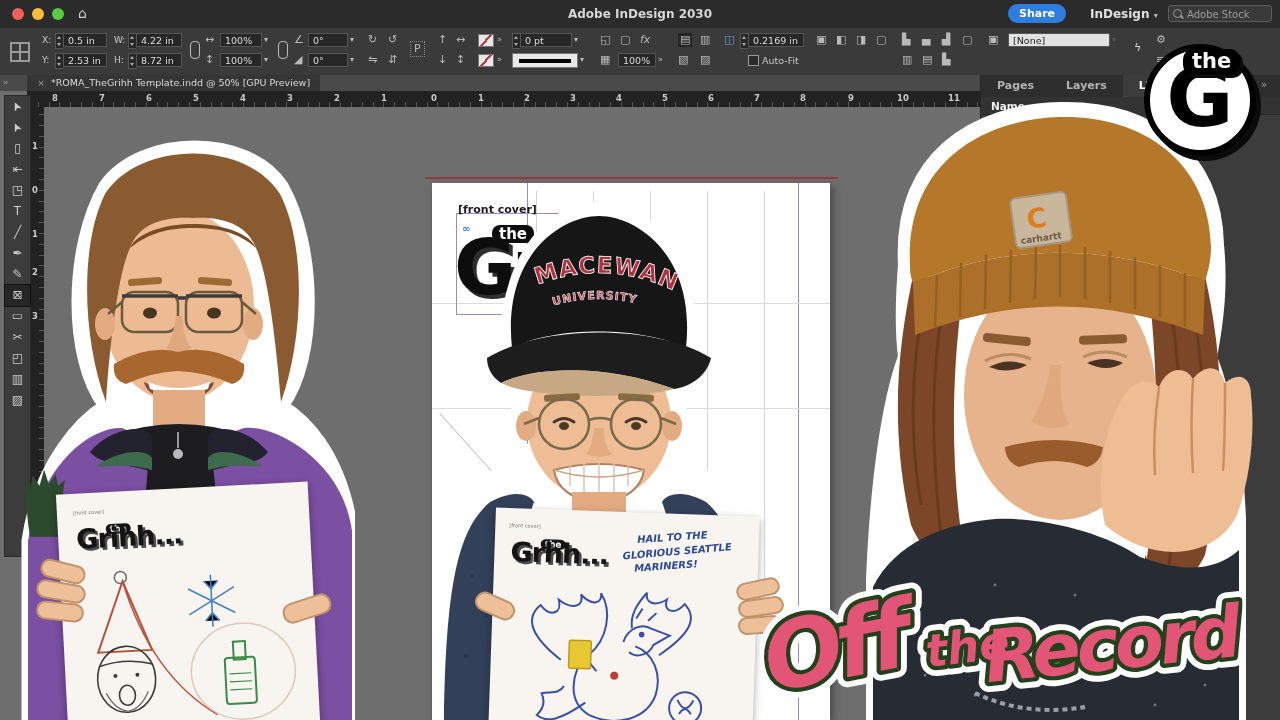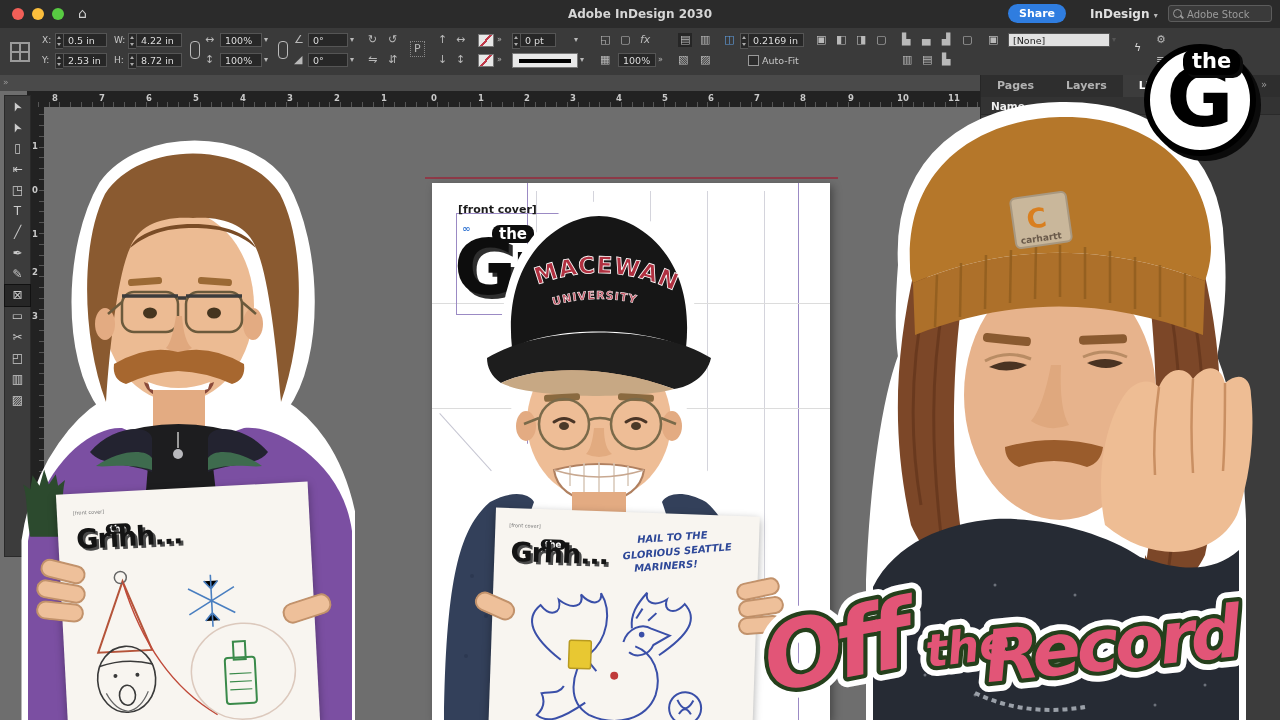--- a/index.html
+++ b/index.html
@@ -162,7 +162,7 @@
     <div class="abs swatch" style="left:478px;top:26px;"></div>
     <div class="abs caret" style="left:497px;top:27px;">»</div>
     <div class="abs stp" style="left:512px;top:5px;"></div>
-    <div class="abs fld" style="left:520px;top:5px;width:36px;">0 pt</div>
+    <div class="abs fld" style="left:520px;top:5px;width:52px;">0 pt</div>
     <div class="abs caret" style="left:574px;top:7px;">▾</div>
     <div class="abs strokestyle" style="left:512px;top:25px;">
         <i></i>

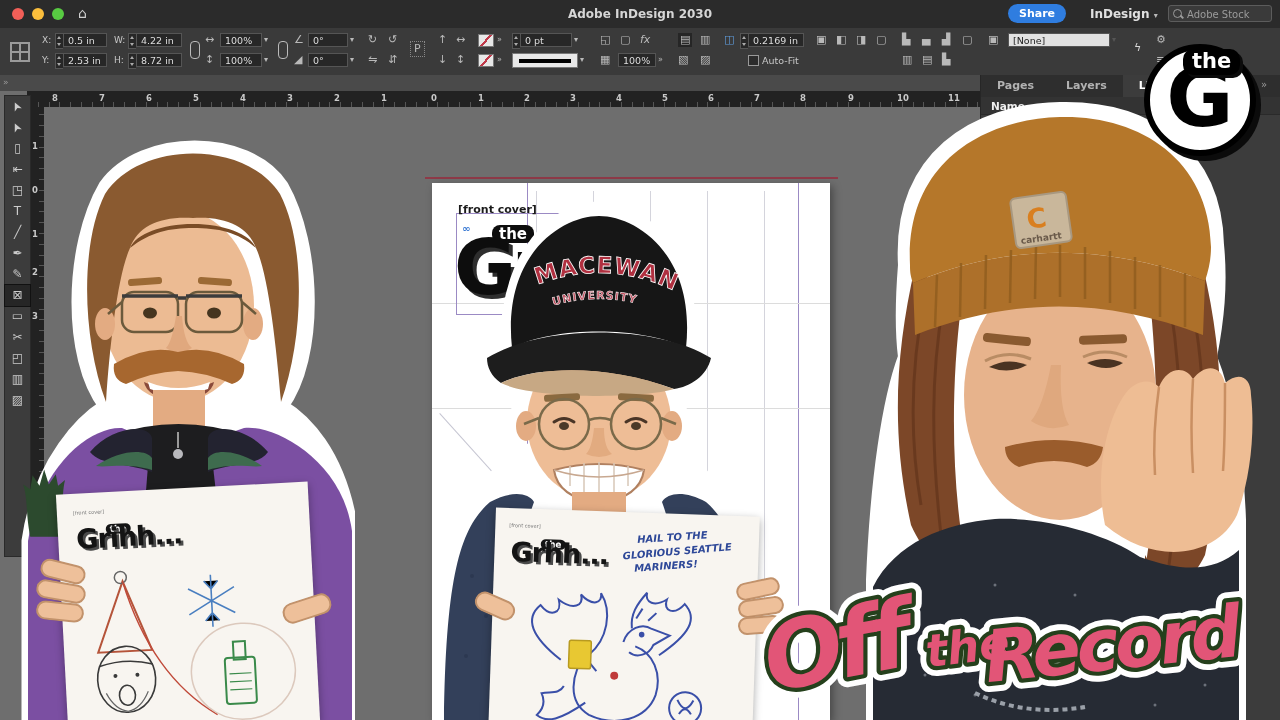--- a/index.html
+++ b/index.html
@@ -210,6 +210,9 @@
 
   <div id="tabbar" class="abs">
     <span id="tabchev" class="abs">»</span>
+    <div id="doctab" class="abs">
+      <span style="color:#9a9a9a;margin-right:6px;">×</span><span>*ROMA_TheGrihh Template.indd @ 50% [GPU Preview]</span>
+    </div>
   </div>
   <div id="hruler" class="abs">
       <span class="hrnum" style="left: 25px;">8</span>

